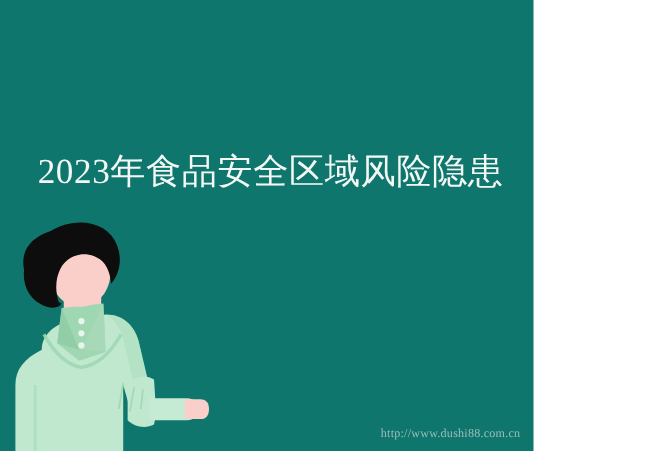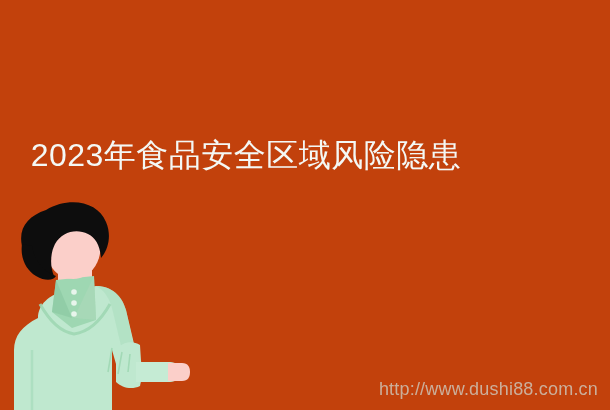--- a/index.html
+++ b/index.html
@@ -9,11 +9,11 @@
   }
   #banner {
     position: relative;
-    width: 610px;
+    width: 485px;
     height: 410px;
     overflow: hidden;
-    background: #c2410c;
-    font-family: Liberation Sans, sans-serif;
+    background: #0f766e;
+    font-family: Liberation Serif, serif;
   }
 
   

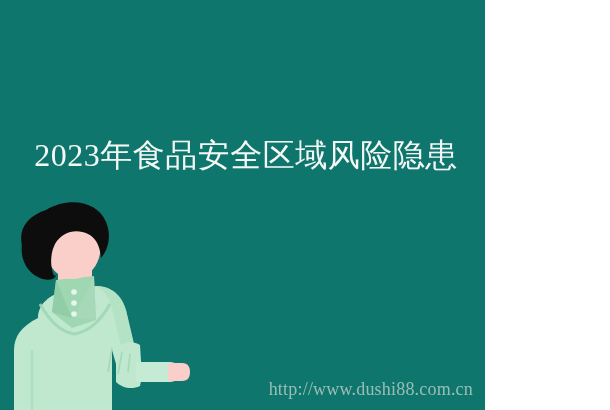--- a/index.html
+++ b/index.html
@@ -54,7 +54,7 @@
     bottom: 10px;
     color: #cfd9d2;
     opacity: 0.72;
-    font-size: 18px;
+    font-size: 11px;
     letter-spacing: 0.2px;
     white-space: nowrap;
   }

